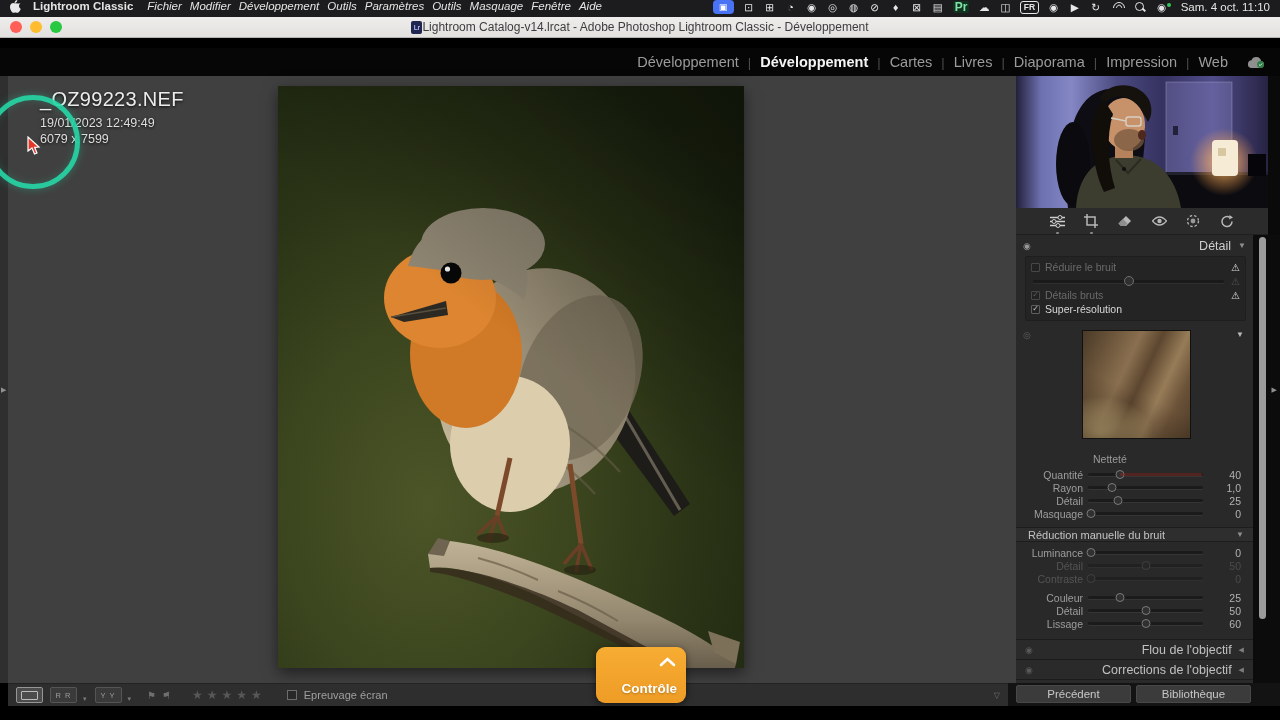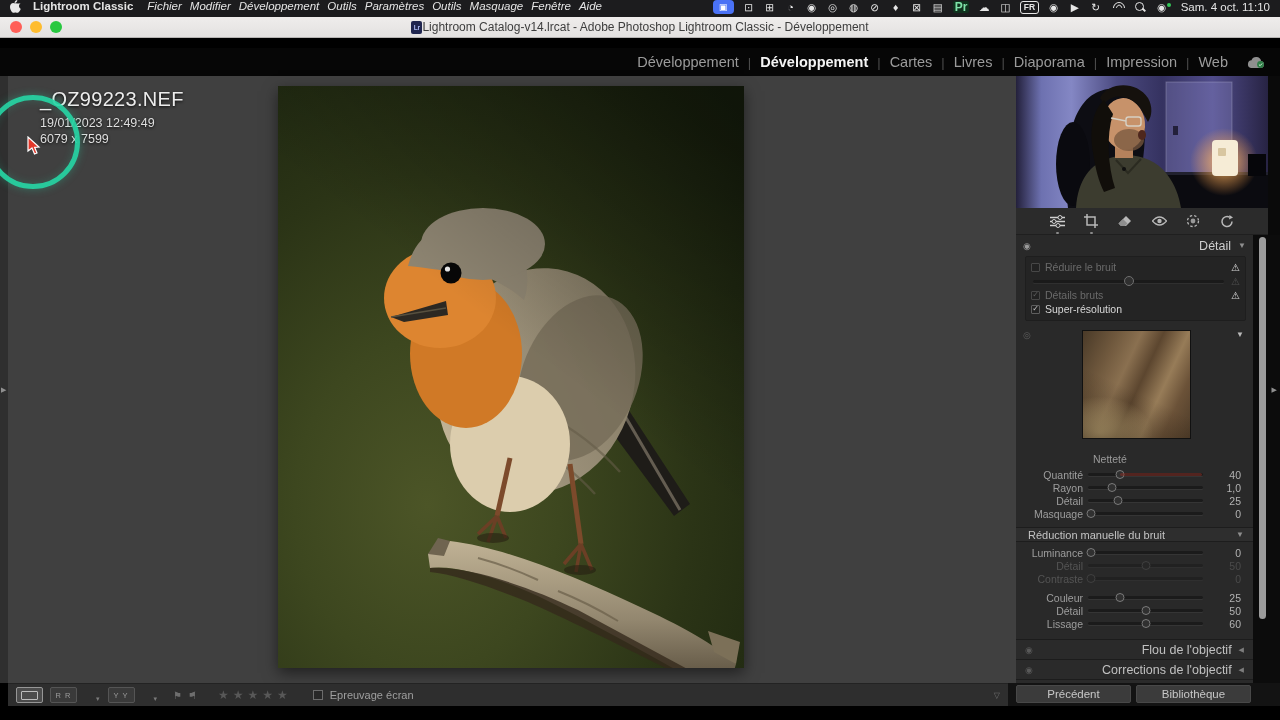--- a/index.html
+++ b/index.html
@@ -150,7 +150,7 @@
   .loupe-btn{width:27px;height:16px;border:1px solid #969696;border-radius:2px;background:#4c4c4c;
     display:flex;align-items:center;justify-content:center}
   .loupe-btn i{display:block;width:17px;height:9px;border:1px solid #bdbdbd;border-radius:1px}
-  .vc-group{display:flex;align-items:flex-end;gap:18px}
+  .vc-group{display:flex;align-items:flex-end;gap:5px}
   .vc-btn{width:27px;height:16px;border:1px solid #555;border-radius:2px;background:#3a3a3a;
     color:#9c9c9c;font-size:7.5px;display:flex;align-items:center;justify-content:center;letter-spacing:1px}
   .vc-caret{color:#7b7b7b;font-size:7px;padding:0 1px}

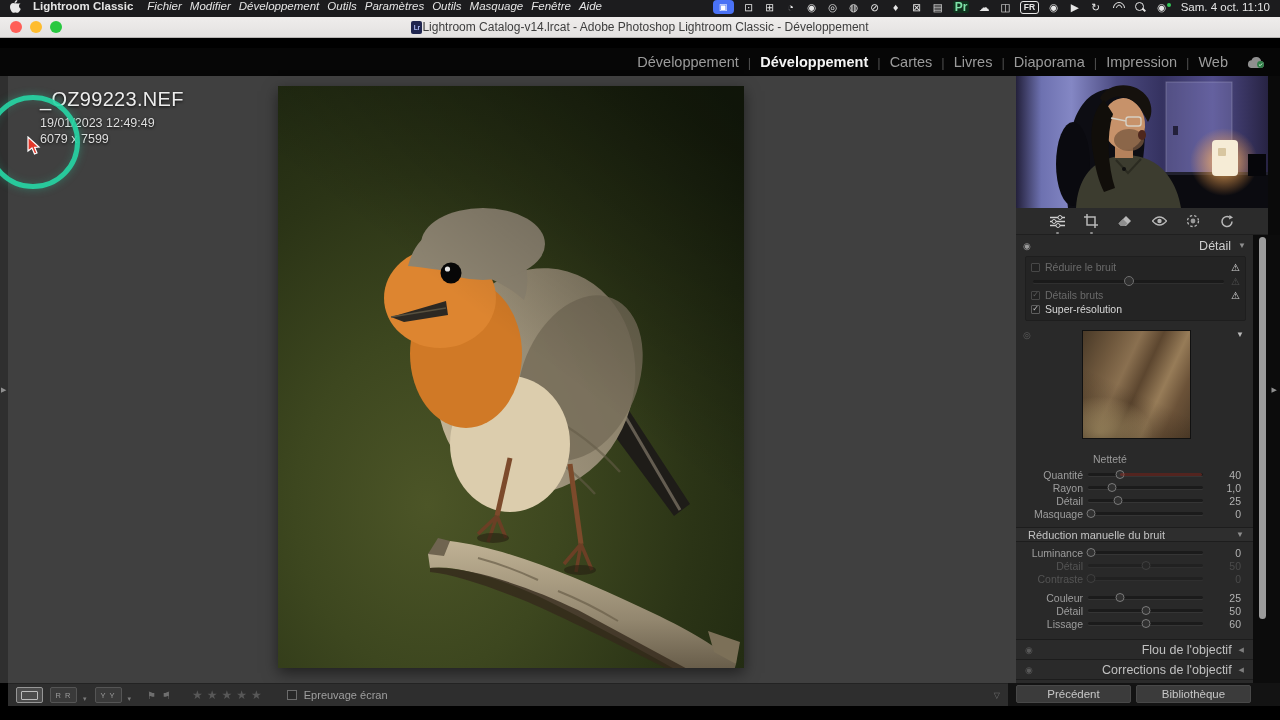--- a/index.html
+++ b/index.html
@@ -615,6 +615,14 @@
 
   <div id="strip-bottom"></div>
 
+  <div id="control-btn">
+    <span class="ctrl-chevron">
+      <svg width="17" height="10" viewBox="0 0 17 10">
+          <polyline points="2,8 8.5,2 15,8" stroke="#ffffff" stroke-width="2.6" fill="none" stroke-linecap="round"></polyline>
+        </svg>
+    </span>
+    <span class="ctrl-label">Contrôle</span>
+  </div>
 
 </div>
 

